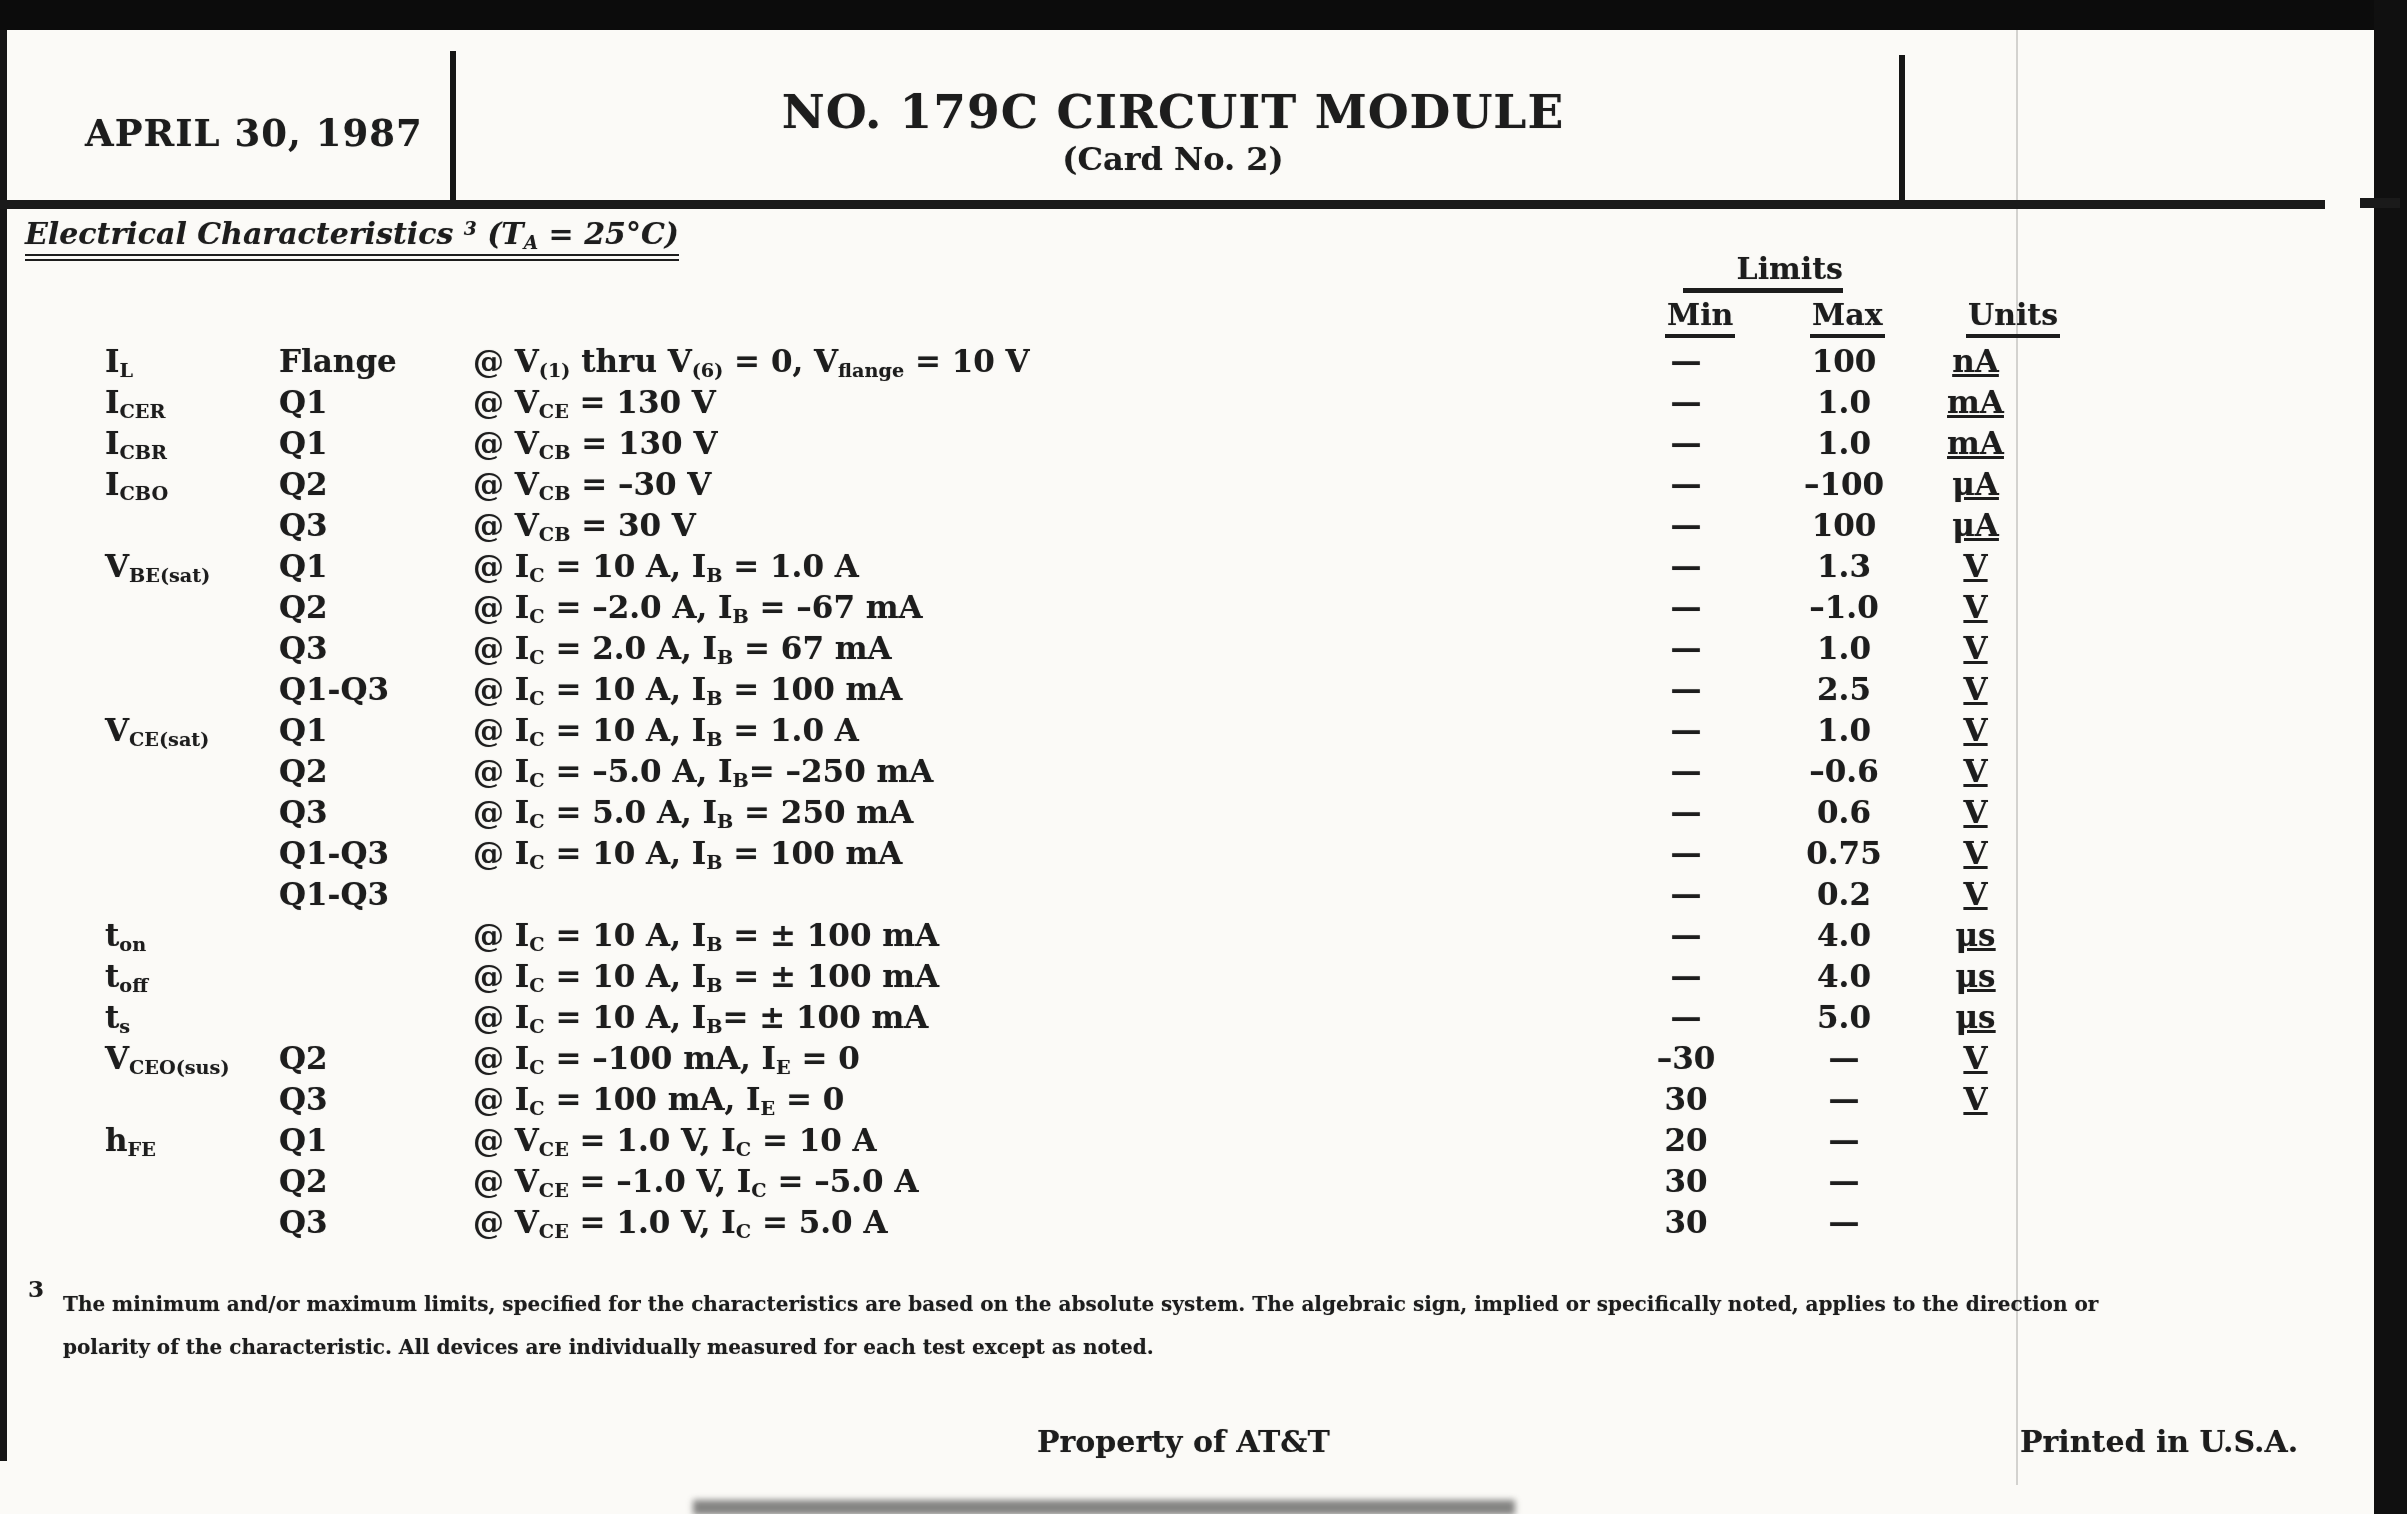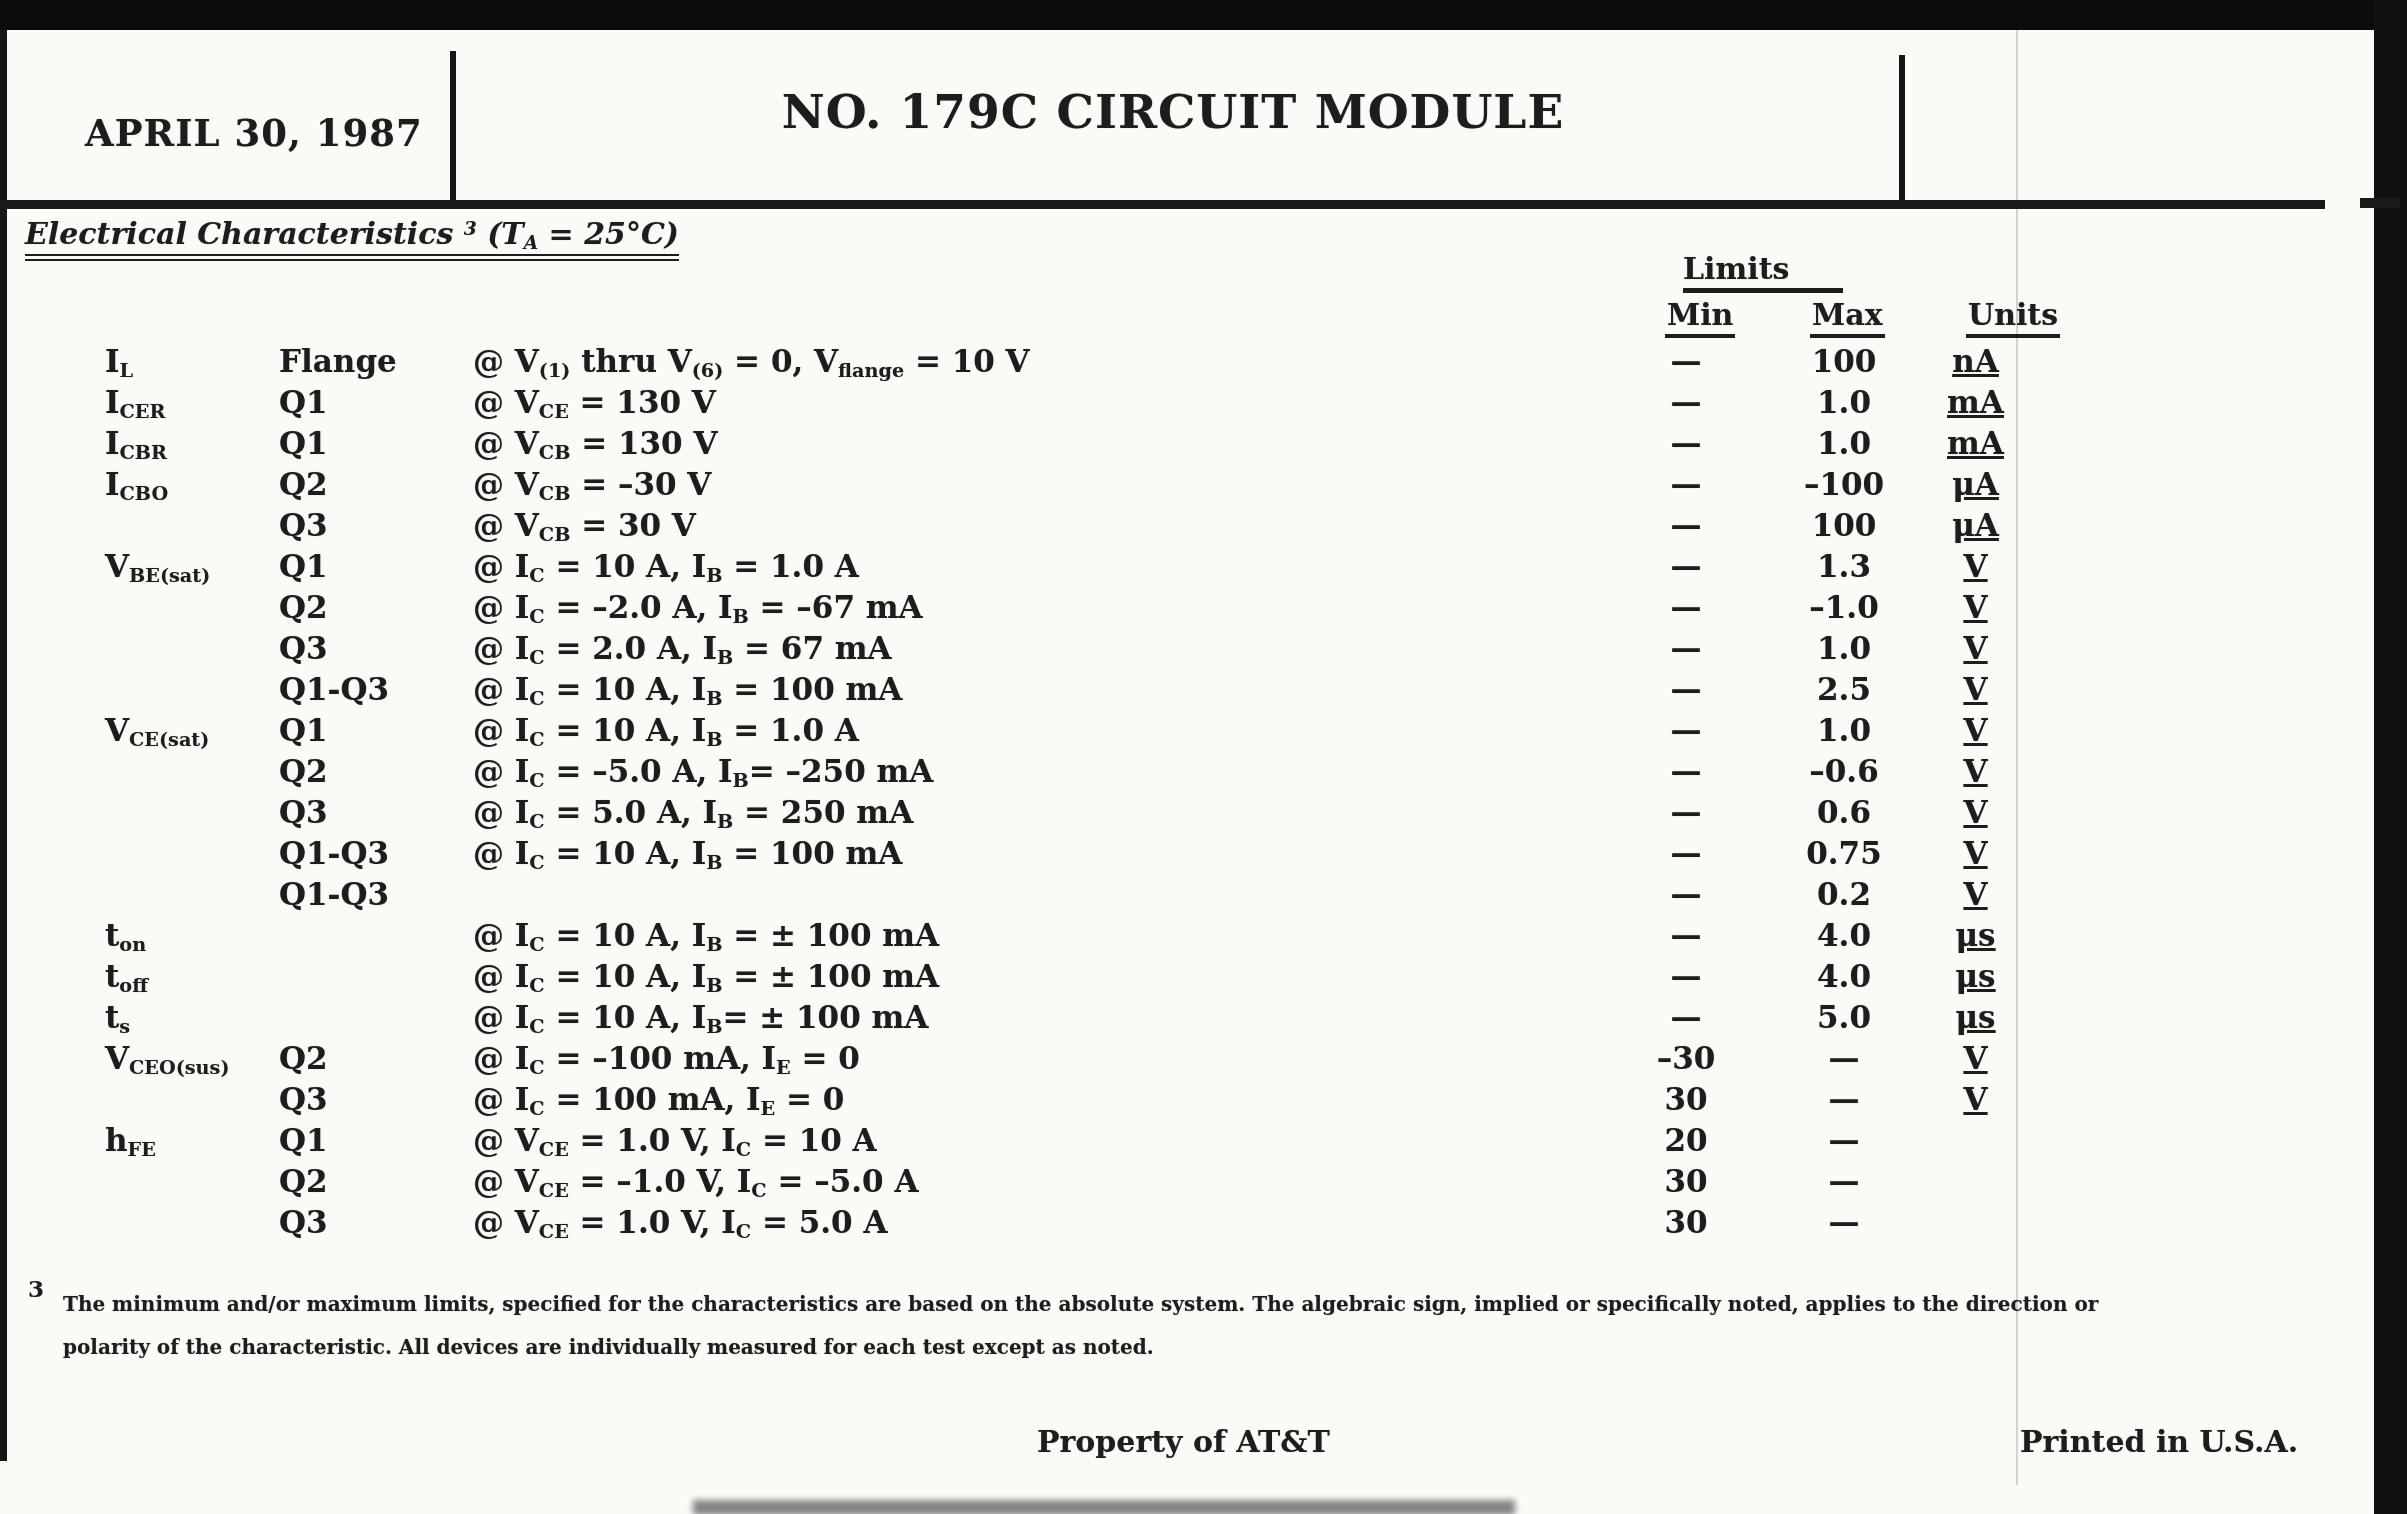--- a/index.html
+++ b/index.html
@@ -84,6 +84,7 @@
 <div class="abs vline1"></div>
 <div class="abs title-wrap">
   <div class="title ink">NO. 179C CIRCUIT MODULE</div>
+  <div class="subtitle ink">(Card No. 2)</div>
 </div>
 <div class="abs vline2"></div>
 <div class="abs hrule"></div>

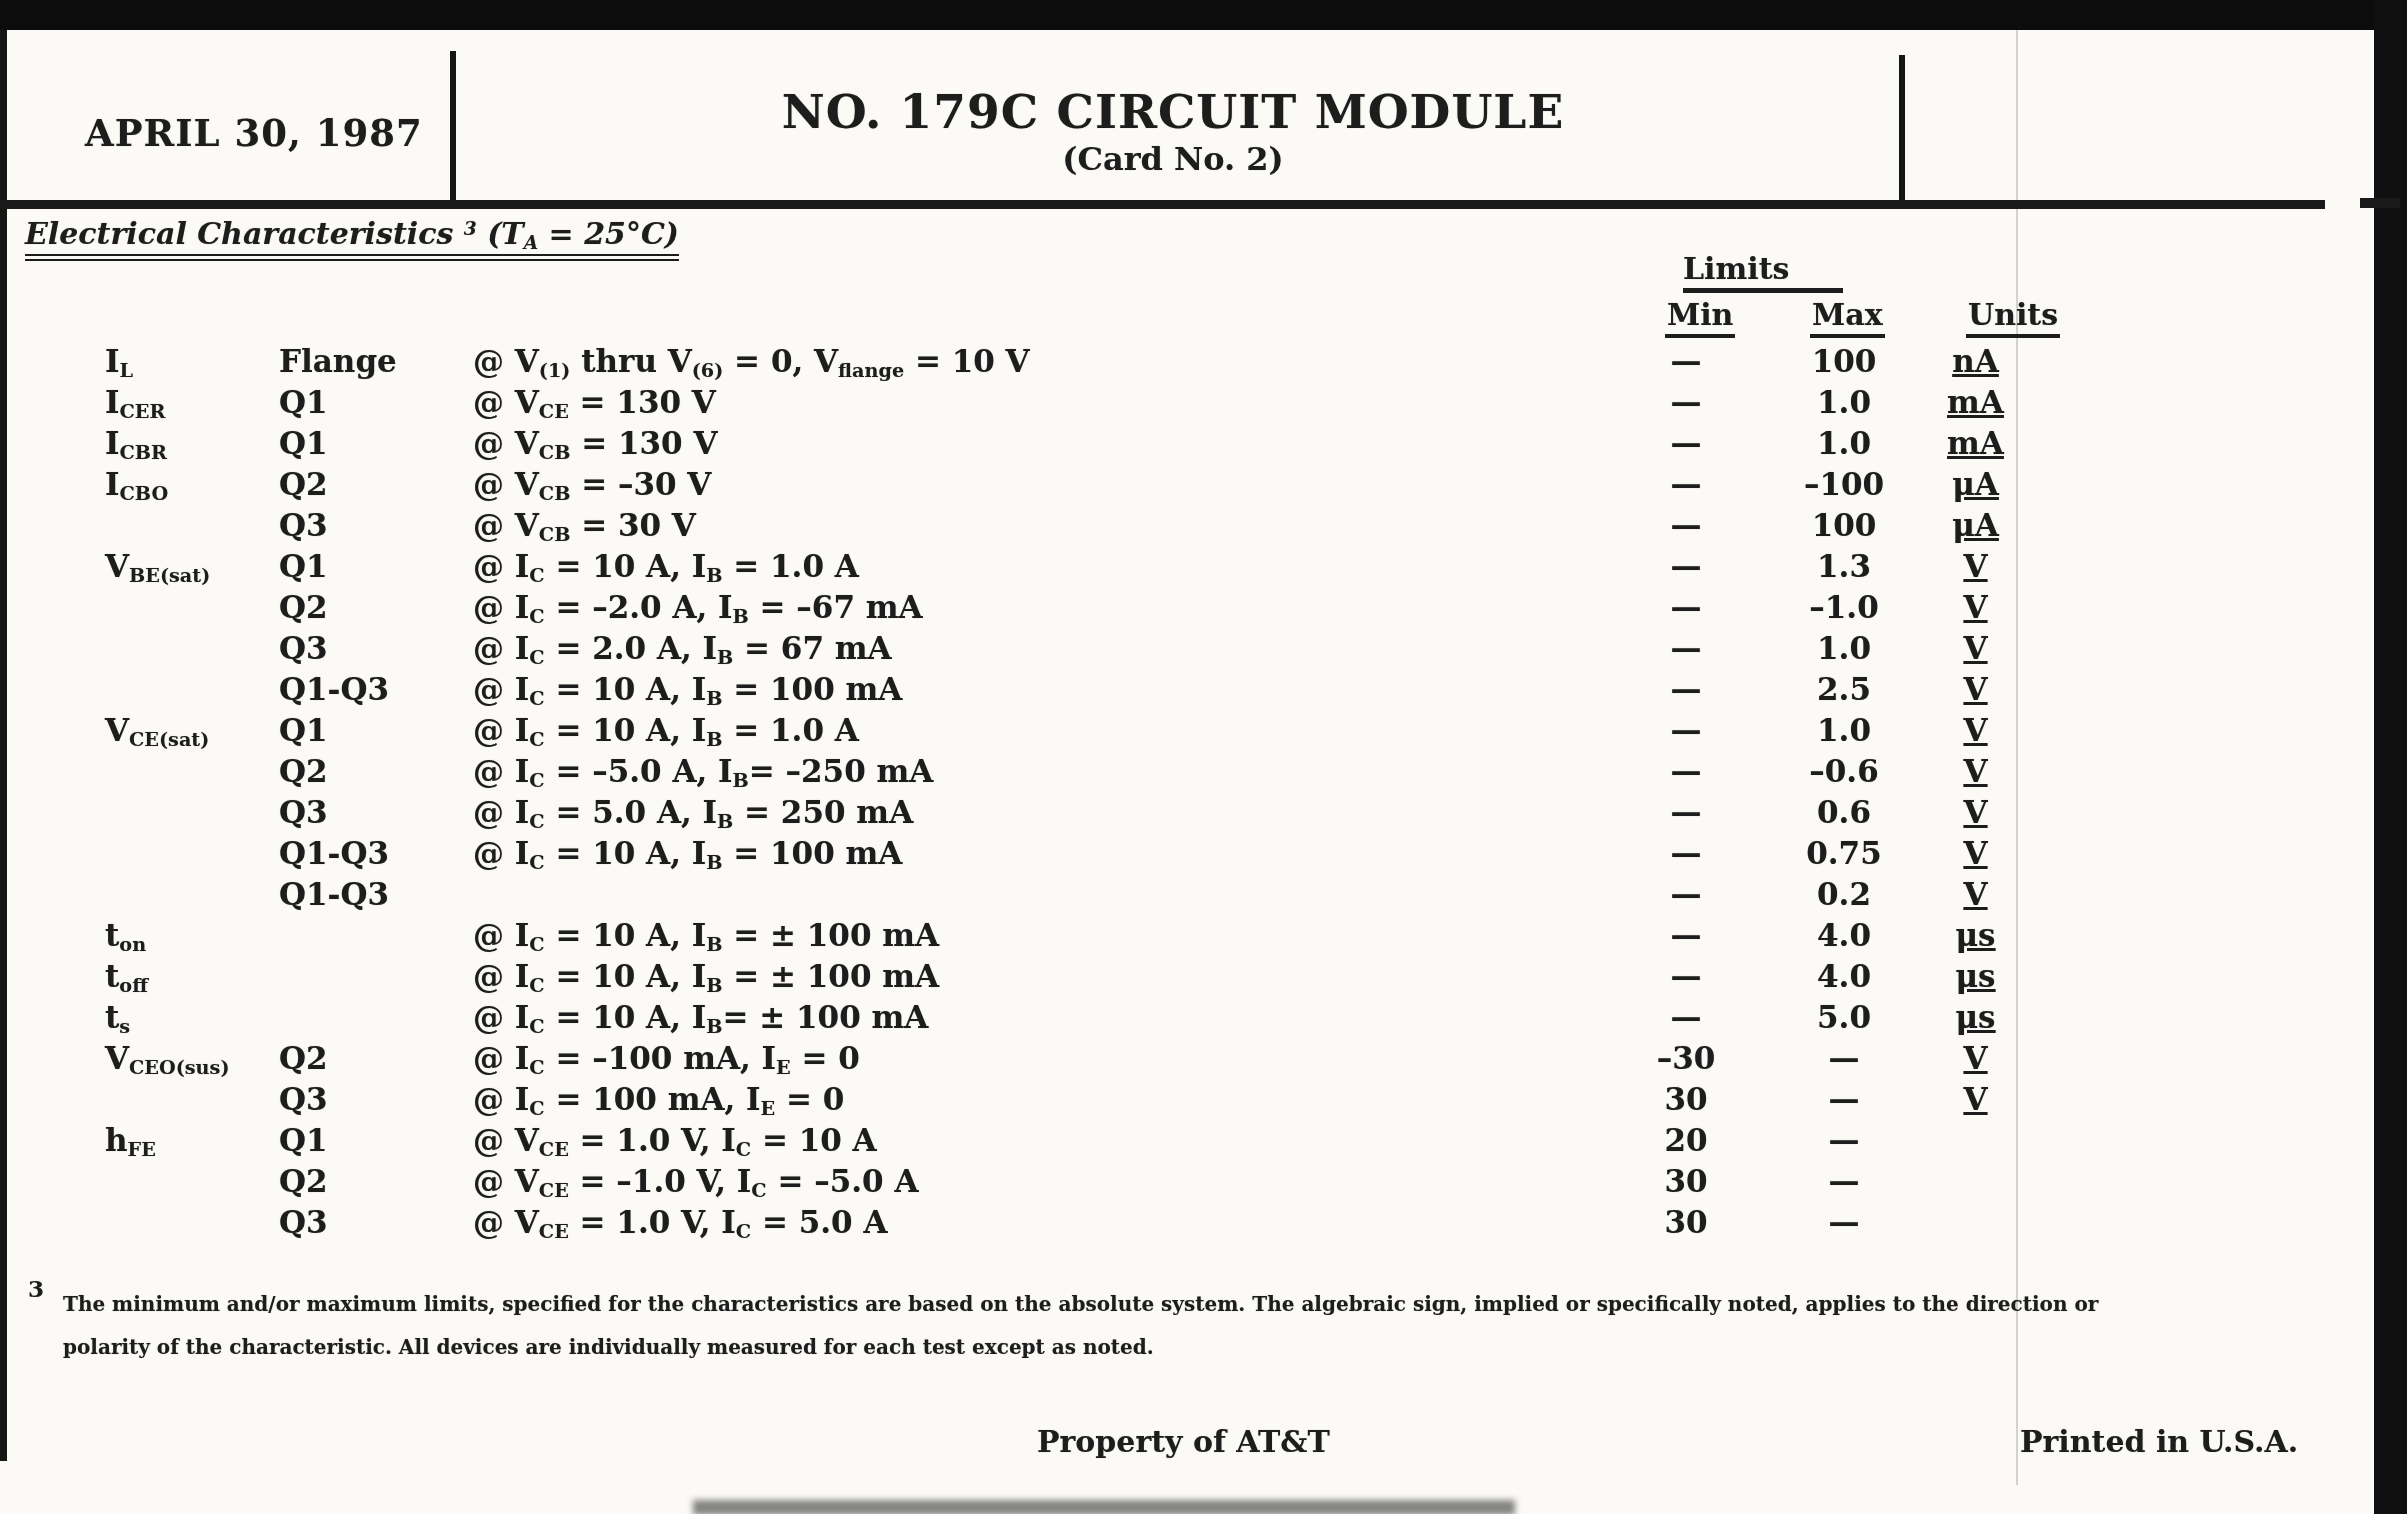--- a/index.html
+++ b/index.html
@@ -39,7 +39,7 @@
   }
 
   
-  .limits-label { left: 1683px; top: 251px; width: 160px; text-align: left; font-size: 30px; }
+  .limits-label { left: 1683px; top: 251px; width: 160px; text-align: right; font-size: 30px; }
   .limits-rule  { left: 1683px; top: 288px; width: 160px; height: 5px; background: #1d1d1d; }
   .col-label { top: 297px; font-size: 30px; border-bottom: 4px solid #1d1d1d; padding: 0 2px 2px 2px; }
   .min-label   { left: 1653px; margin-left: 12px; }

